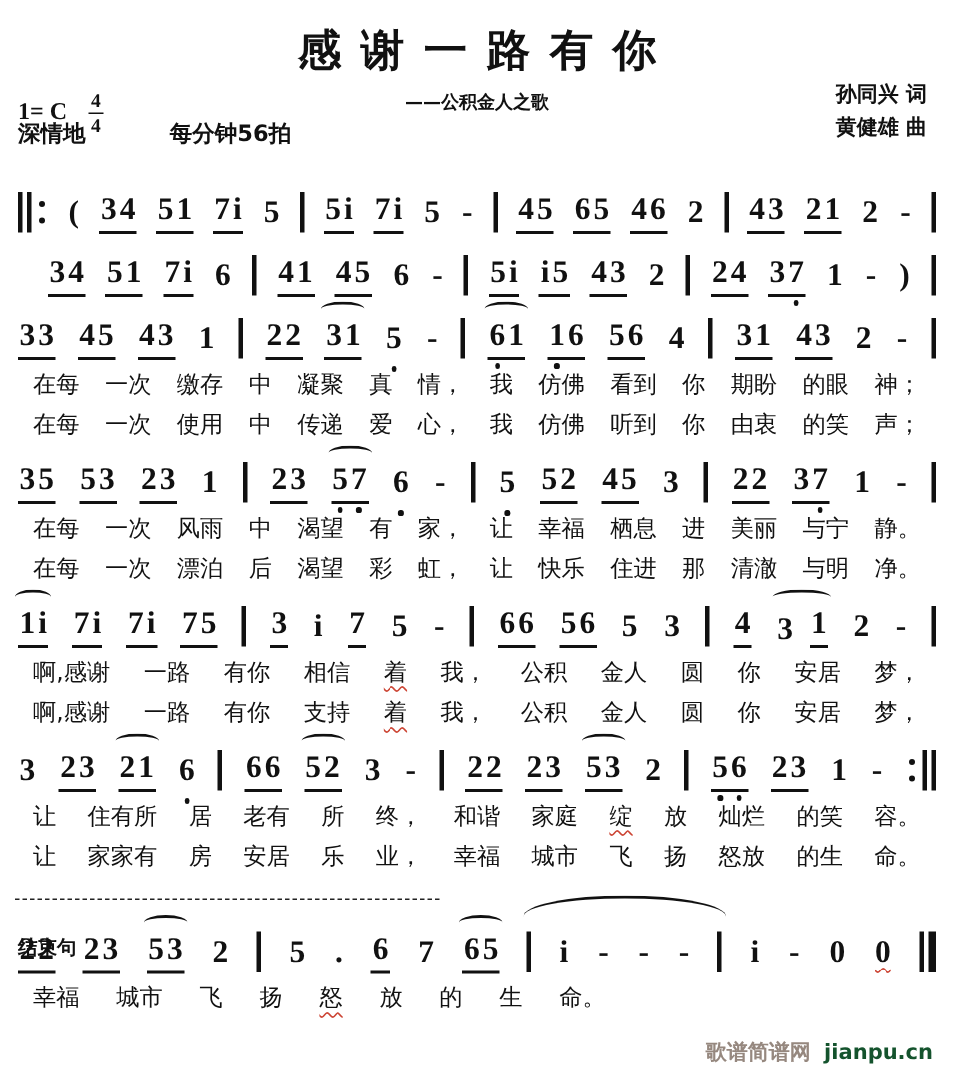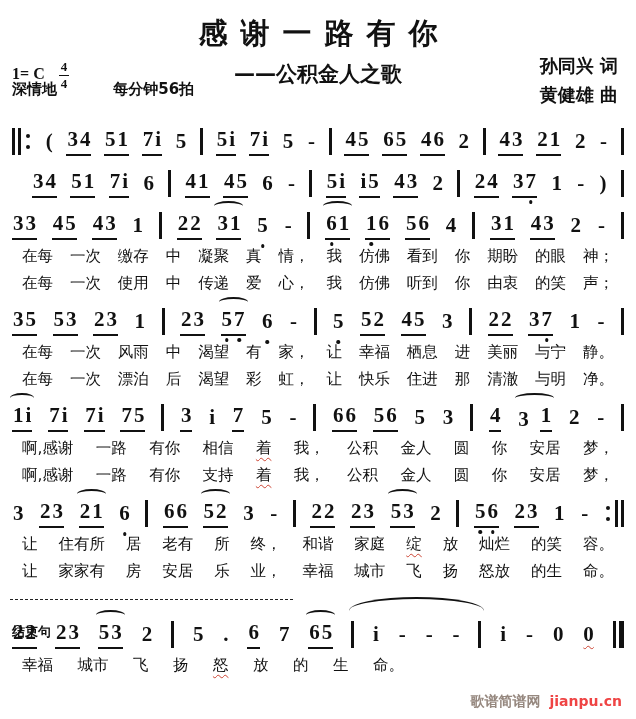--- a/index.html
+++ b/index.html
@@ -8,7 +8,7 @@
   
   .hdr{position:relative;height:108px;}
   .title{text-align:center;padding-top:14px;font-size:29px;font-weight:700;letter-spacing:13px;text-indent:13px;}
-  .subtitle{position:absolute;left:0;right:0;top:60px;text-align:center;font-size:21px;font-weight:700;}
+  .subtitle{position:absolute;left:0;right:0;top:60px;text-align:center;font-size:12px;font-weight:700;}
   .keyline{position:absolute;left:12px;top:60px;font:700 16px "Liberation Serif","DejaVu Serif",serif;}
   .meter{display:inline-block;vertical-align:-9px;margin-left:10px;text-align:center;
          font:700 13px "Liberation Serif","DejaVu Serif",serif;line-height:1.1;}

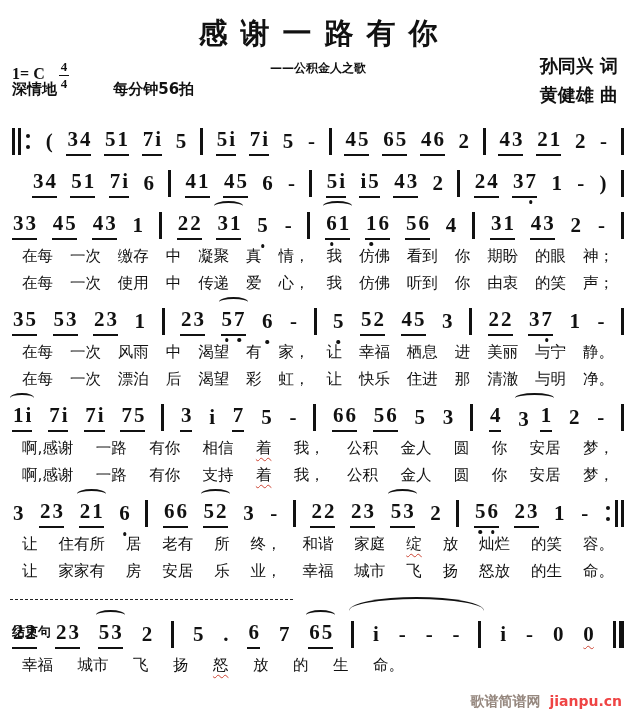--- a/index.html
+++ b/index.html
@@ -16,7 +16,7 @@
   .meter .mb{display:block;padding-top:1px;}
   .tempoline{position:absolute;left:12px;top:80px;font-size:15px;font-weight:700;}
   .tempoline .tempo{margin-left:51px;}
-  .credits{position:absolute;right:18px;top:52px;font-size:18px;font-weight:700;line-height:1.6;text-align:center;}
+  .credits{position:absolute;right:18px;top:52px;font-size:14px;font-weight:700;line-height:1.6;text-align:center;}
   
   .score{padding:6px 10px 0;}
   .system{position:relative;margin-bottom:9px;}

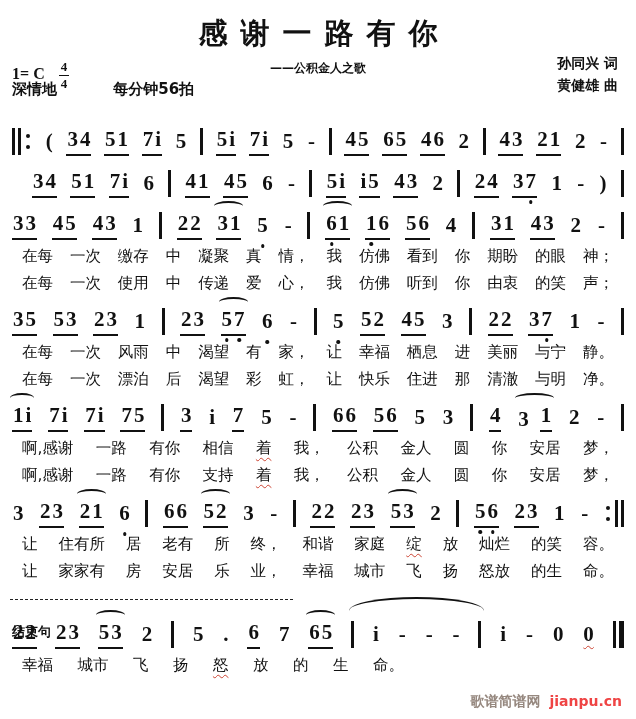--- a/index.html
+++ b/index.html
@@ -46,7 +46,7 @@
   
   .watermark{position:absolute;right:14px;bottom:8px;font-size:14px;font-weight:700;}
   .wm-site{color:#96887f;}
-  .wm-url{color:#ef4444;margin-left:4px;}
+  .wm-url{color:#14532d;margin-left:4px;}
 </style>
 </head>
 <body>

